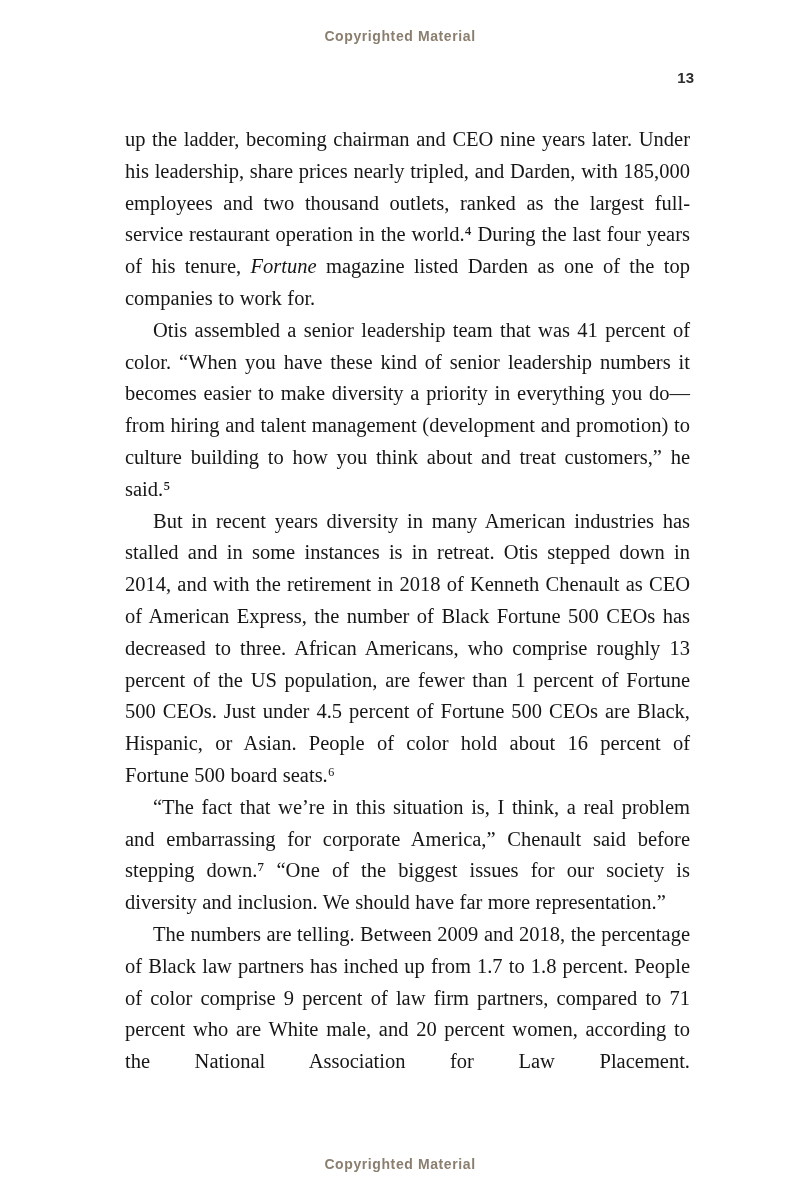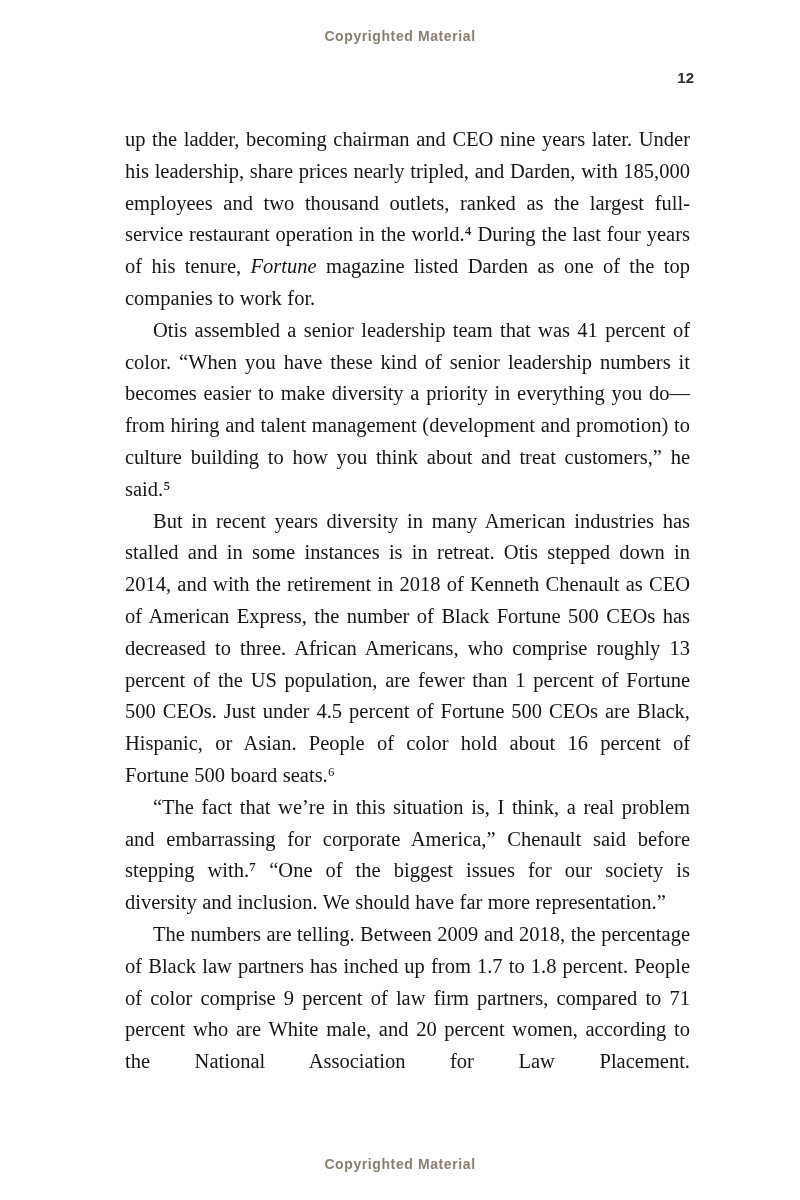--- a/index.html
+++ b/index.html
@@ -95,7 +95,7 @@
   <div class="copyright-notice top">Copyrighted Material</div>
 
   <div class="running-head">
-    <span class="page-number">12</span>
+    <span class="page-number">13</span>
   </div>
 
   <div class="body-text">

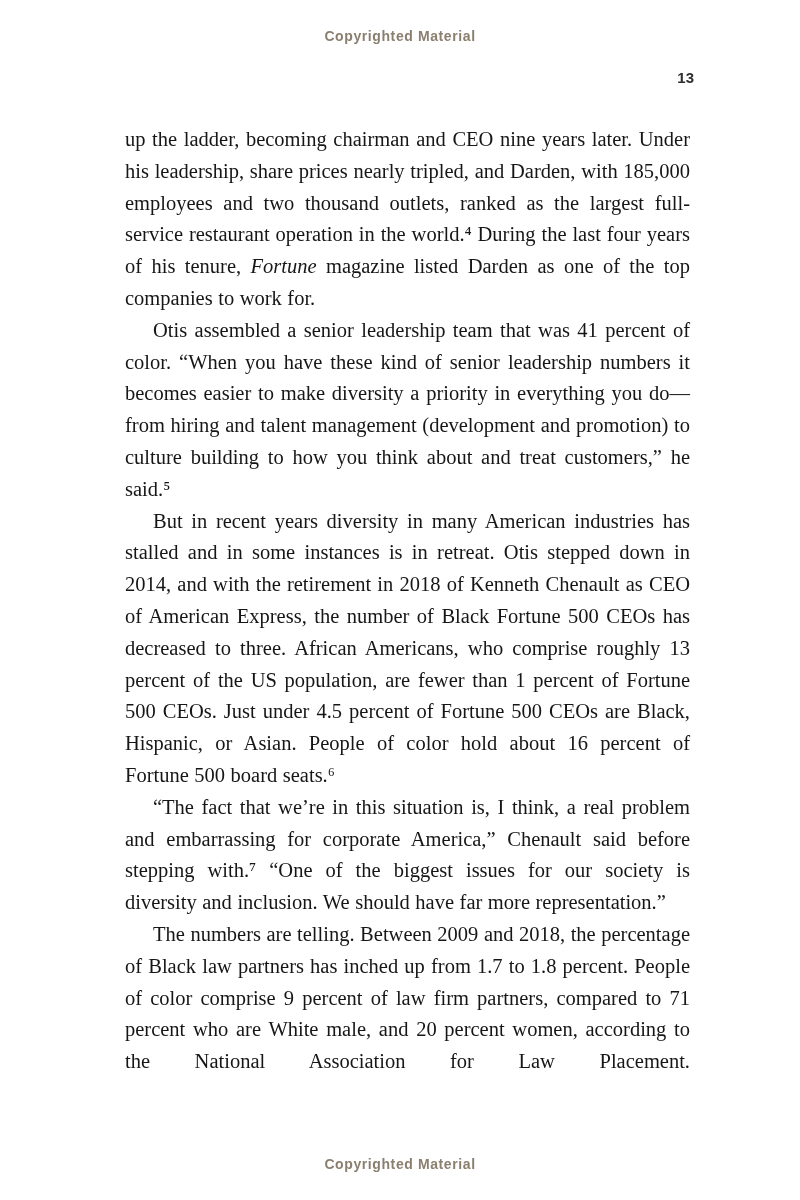--- a/index.html
+++ b/index.html
@@ -106,7 +106,7 @@
 
     <p>But in recent years diversity in many American industries has stalled and in some instances is in retreat. Otis stepped down in 2014, and with the retirement in 2018 of Kenneth Chenault as CEO of American Express, the number of Black Fortune 500 CEOs has decreased to three. African Americans, who comprise roughly 13 percent of the US population, are fewer than 1 percent of Fortune 500 CEOs. Just under 4.5 percent of Fortune 500 CEOs are Black, Hispanic, or Asian. People of color hold about 16 percent of Fortune 500 board seats.⁶</p>
 
-    <p>“The fact that we’re in this situation is, I think, a real problem and embarrassing for corporate America,” Chenault said before stepping with.⁷ “One of the biggest issues for our society is diversity and inclusion. We should have far more representation.”</p>
+    <p>“The fact that we’re in this situation is, I think, a real problem and embarrassing for corporate America,” Chenault said before stepping down.⁷ “One of the biggest issues for our society is diversity and inclusion. We should have far more representation.”</p>
 
     <p class="justify-last">The numbers are telling. Between 2009 and 2018, the percentage of Black law partners has inched up from 1.7 to 1.8 percent. People of color comprise 9 percent of law firm partners, compared to 71 percent who are White male, and 20 percent women, according to the National Association for Law Placement.</p>
 

